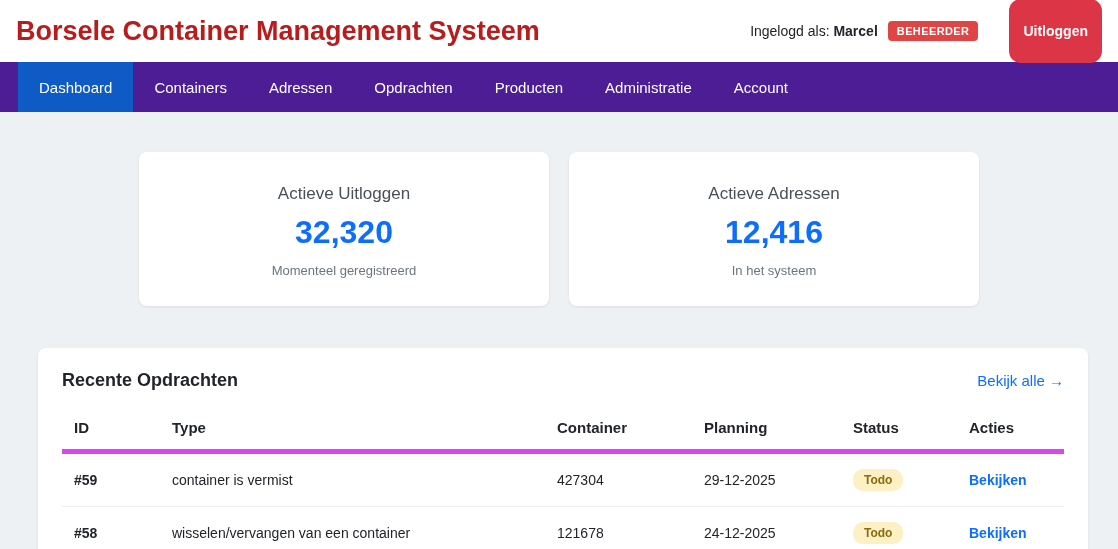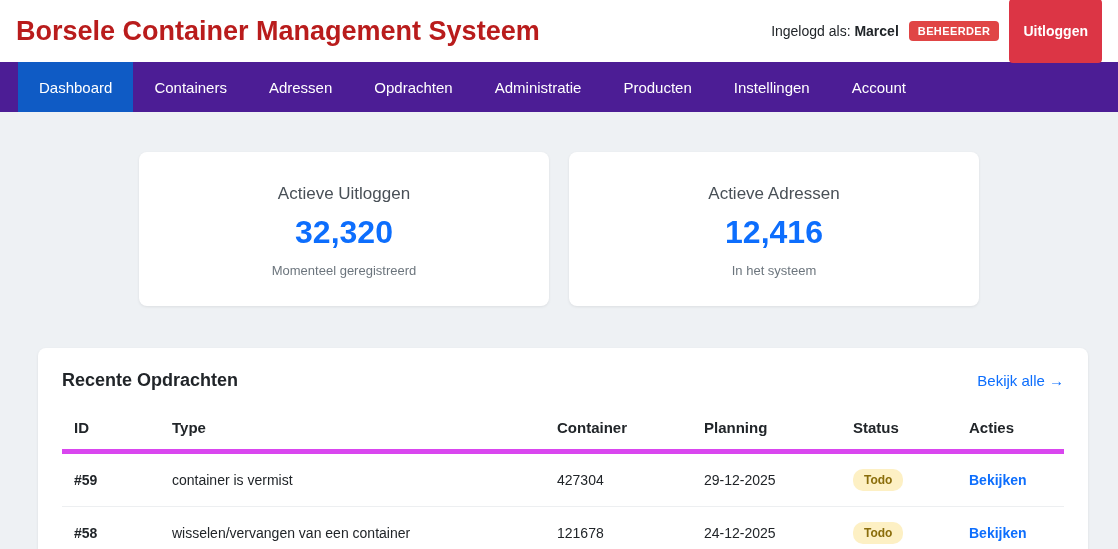--- a/index.html
+++ b/index.html
@@ -52,8 +52,9 @@
     font-size: 14px;
     font-weight: 700;
     padding: 24px 14px;
-    border-radius: 4px;
-    cursor: pointer;
+    border-radius: 12px;
+    cursor: pointer;
+    margin-left: 21px;
   }
 
   

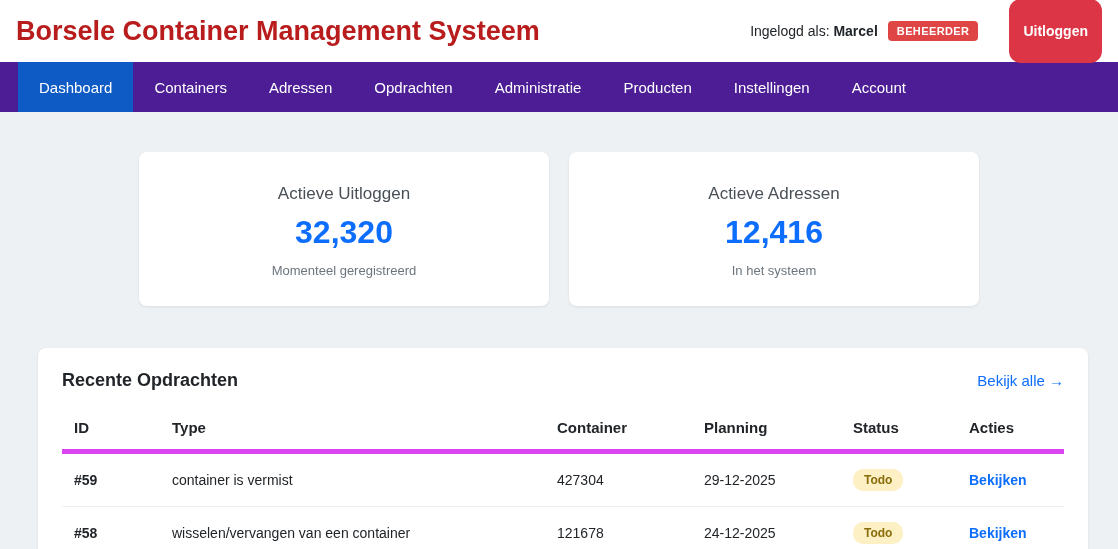--- a/index.html
+++ b/index.html
@@ -192,8 +192,8 @@
   <a class="nav-item">Containers</a>
   <a class="nav-item">Adressen</a>
   <a class="nav-item">Opdrachten</a>
+  <a class="nav-item">Producten</a>
   <a class="nav-item">Administratie</a>
-  <a class="nav-item">Producten</a>
   <a class="nav-item">Instellingen</a>
   <a class="nav-item">Account</a>
 </nav>

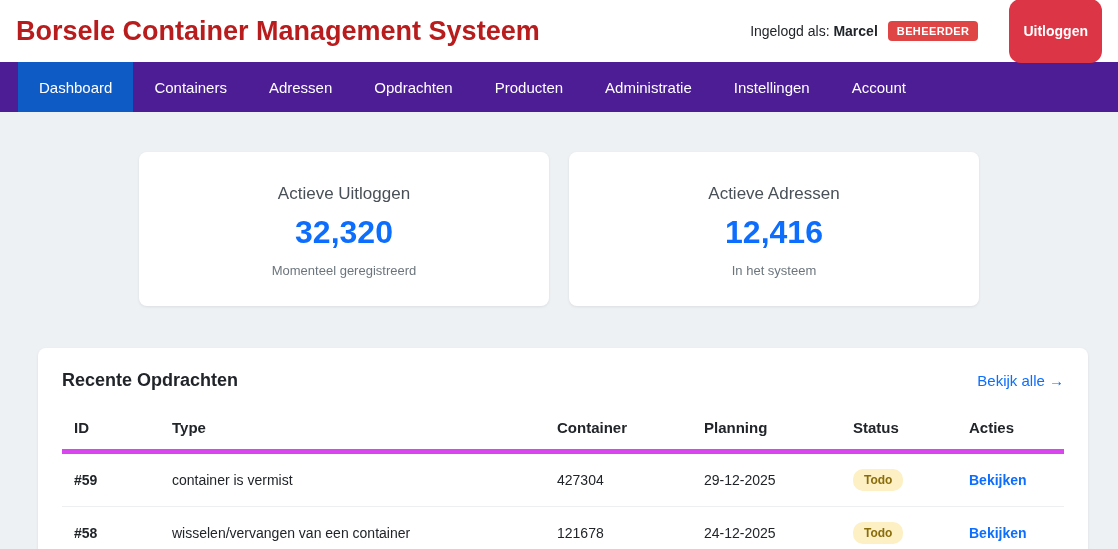--- a/index.html
+++ b/index.html
@@ -194,7 +194,6 @@
   <a class="nav-item">Opdrachten</a>
   <a class="nav-item">Producten</a>
   <a class="nav-item">Administratie</a>
-  <a class="nav-item">Instellingen</a>
   <a class="nav-item">Account</a>
 </nav>
 

